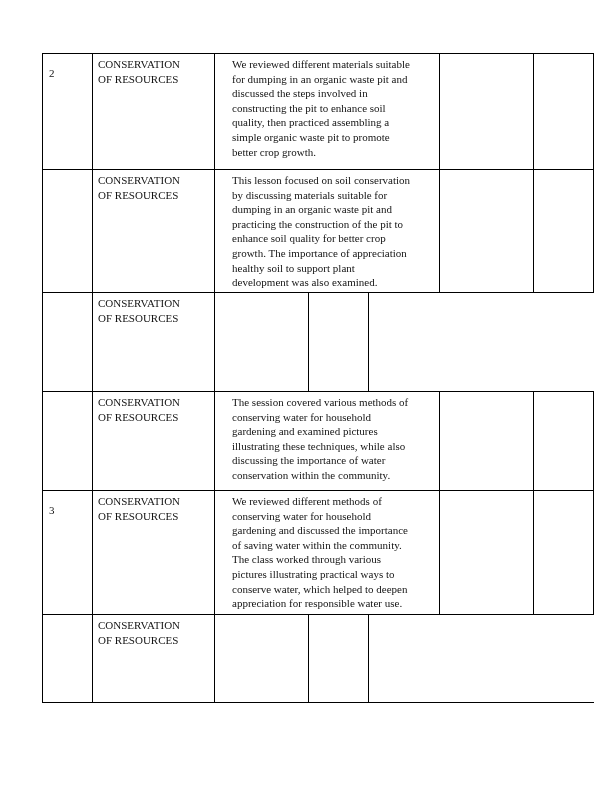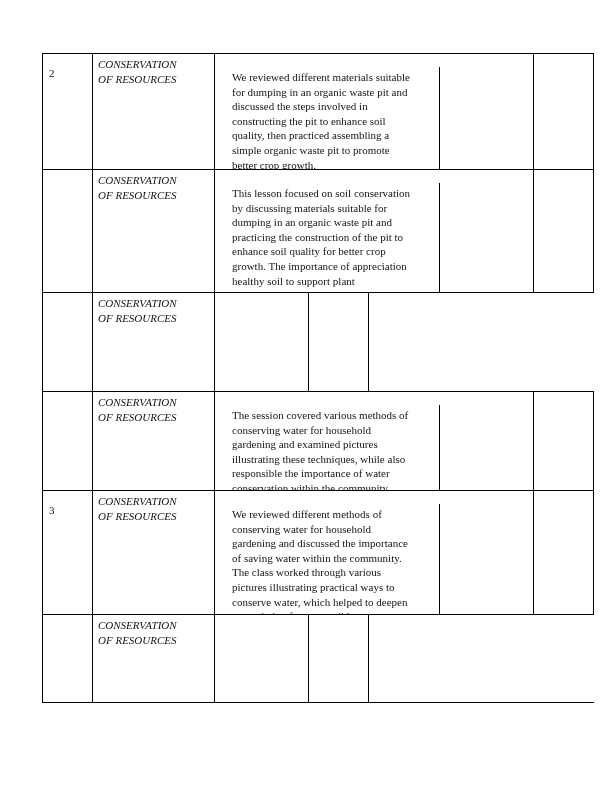--- a/index.html
+++ b/index.html
@@ -53,7 +53,6 @@
     width: 122px;
     padding: 3px 4px 0 5px;
     white-space: pre-line;
-    font-style: italic;
   }
   .c-desc {
     width: 225px;

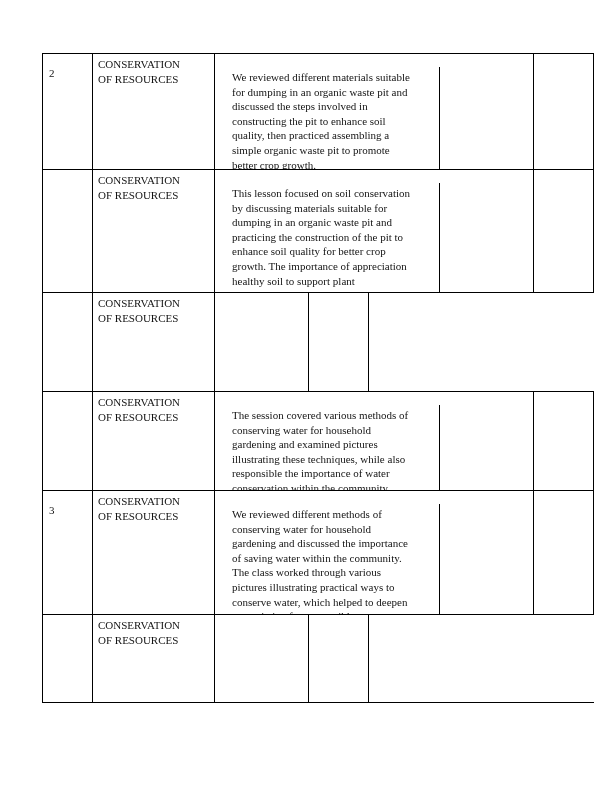--- a/index.html
+++ b/index.html
@@ -58,7 +58,6 @@
     width: 225px;
     padding: 3px 5px 0 17px;
     white-space: pre-line;
-    margin-top: 13px;
   }
   .c-eval1 { width: 94px; }
   .c-eval2 { width: 60px; }

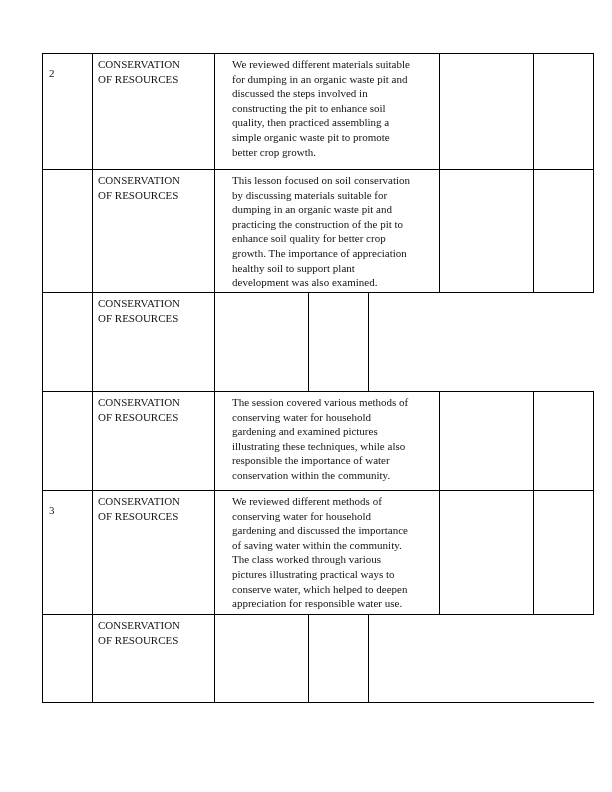--- a/index.html
+++ b/index.html
@@ -115,7 +115,7 @@
 conserving water for household
 gardening and examined pictures
 illustrating these techniques, while also
-responsible the importance of water
+discussing the importance of water
 conservation within the community.</div>
       <div class="cell c-eval1"></div>
       <div class="cell c-eval2"></div>

